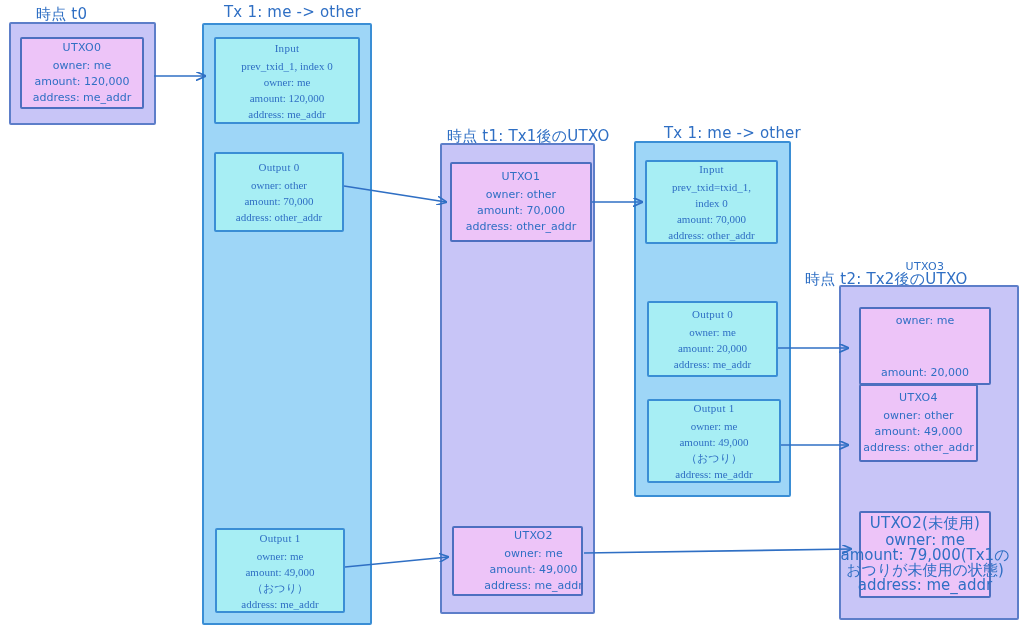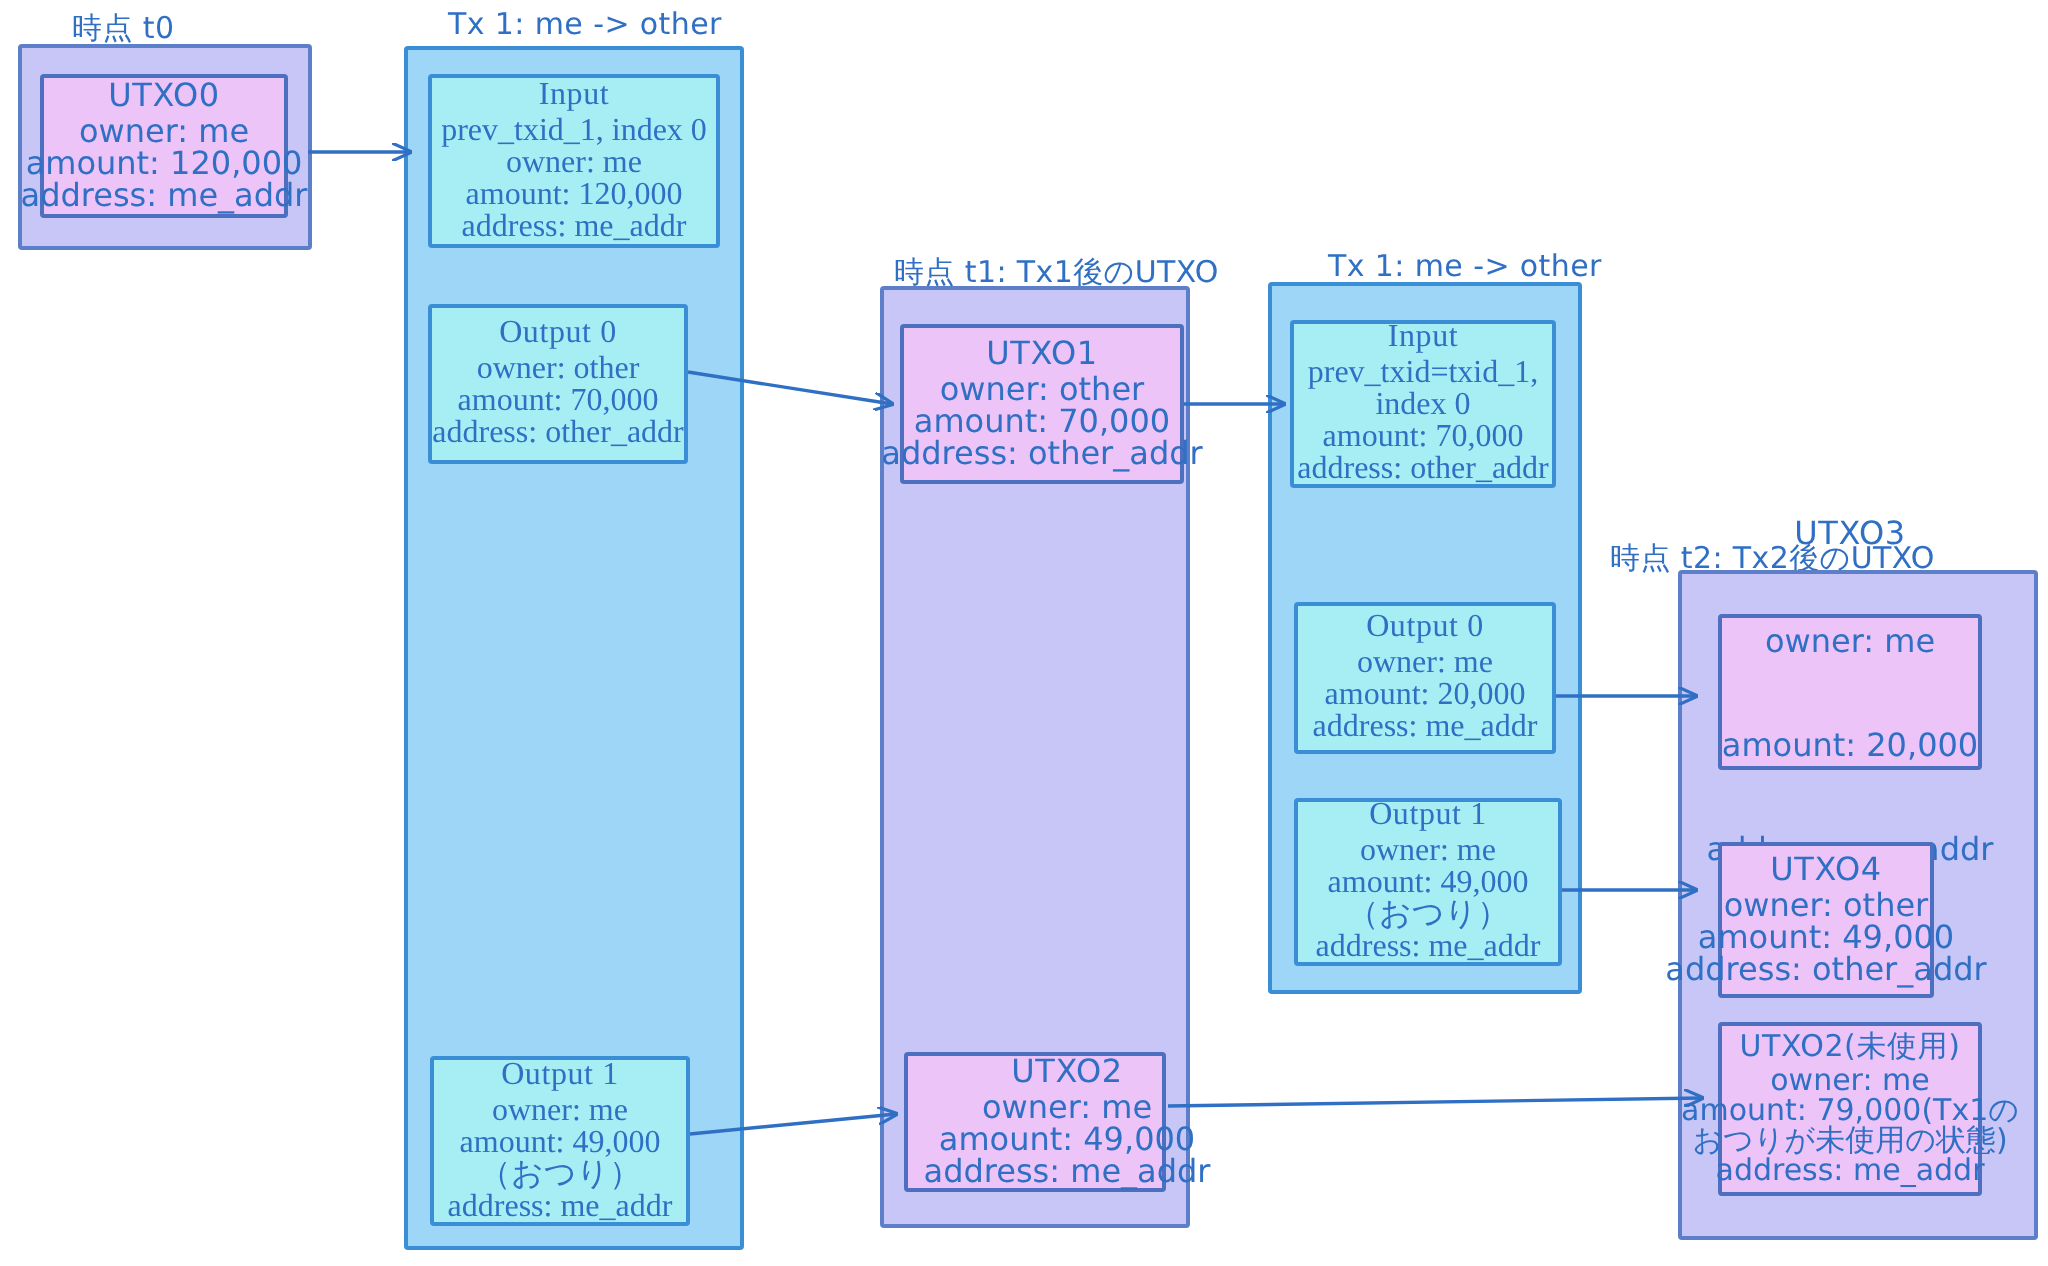--- a/index.html
+++ b/index.html
@@ -49,7 +49,7 @@
     text-align: center;
     padding: 3px 4px;
     color: #2f6fc4;
-    font-size: 16px;
+    font-size: 11px;
     line-height: 16px;
     font-family: "DejaVu Sans", sans-serif;
   }

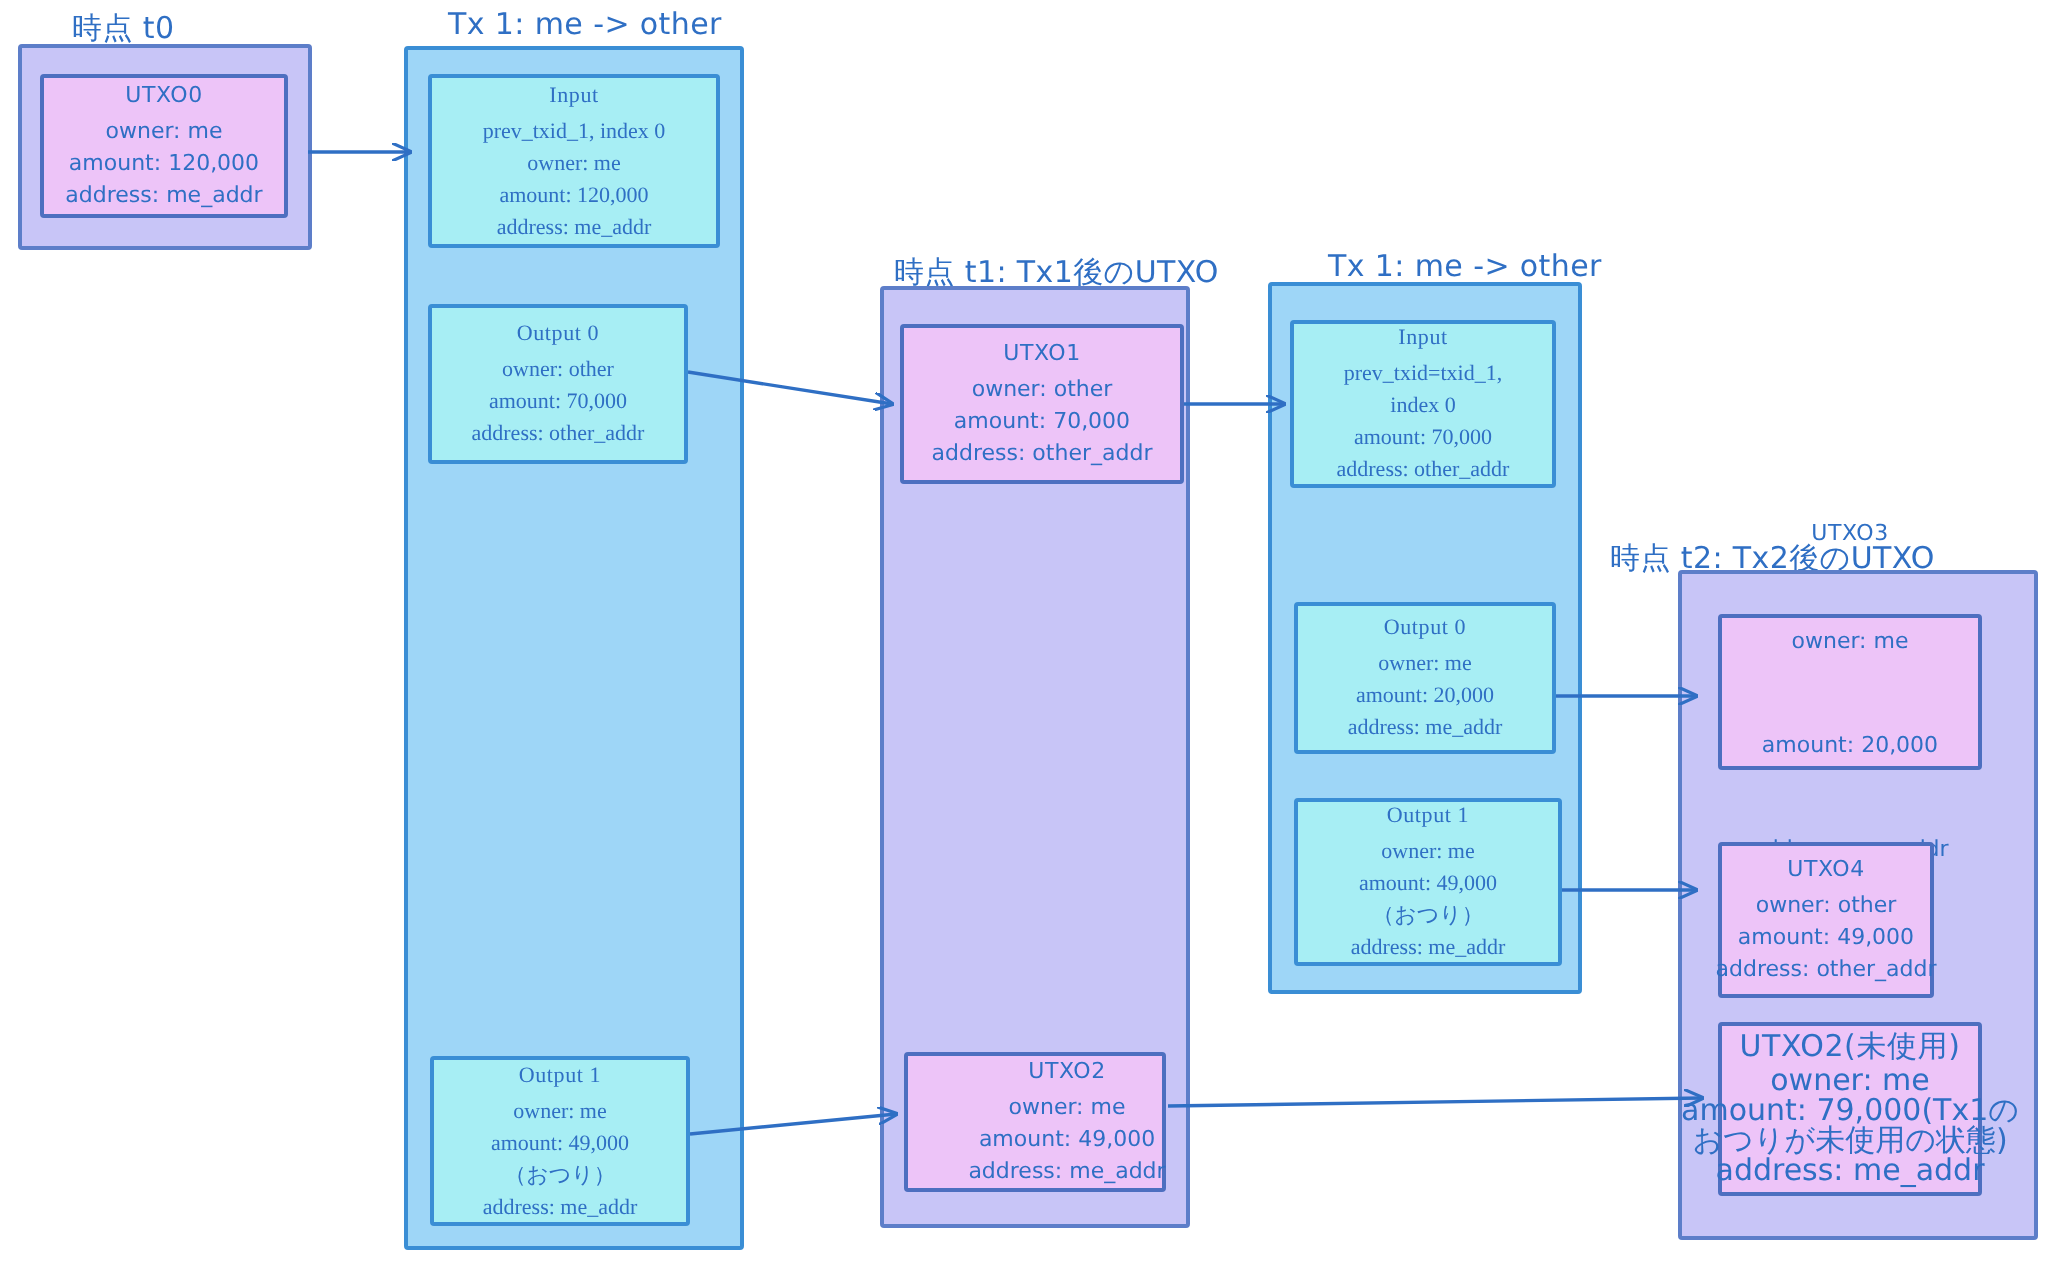--- a/index.html
+++ b/index.html
@@ -191,7 +191,7 @@
     <div class="line">address: me_addr</div>
   </div>
 
-  <div class="node pink" style="left:859px; top:421px; width:108px; height:78px;">
+  <div class="node pink" style="left:859px; top:384px; width:119px; height:78px;">
     <div class="title">UTXO4</div>
     <div class="line">owner: other</div>
     <div class="line">amount: 49,000</div>

